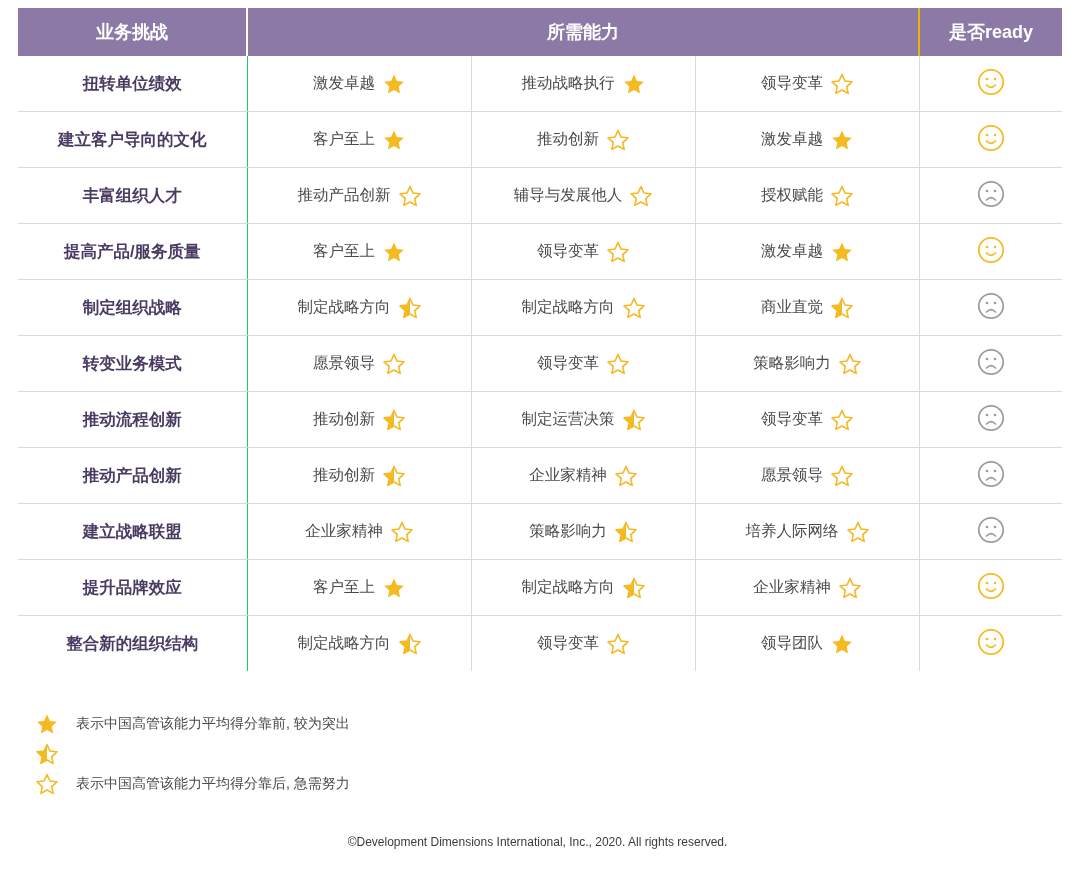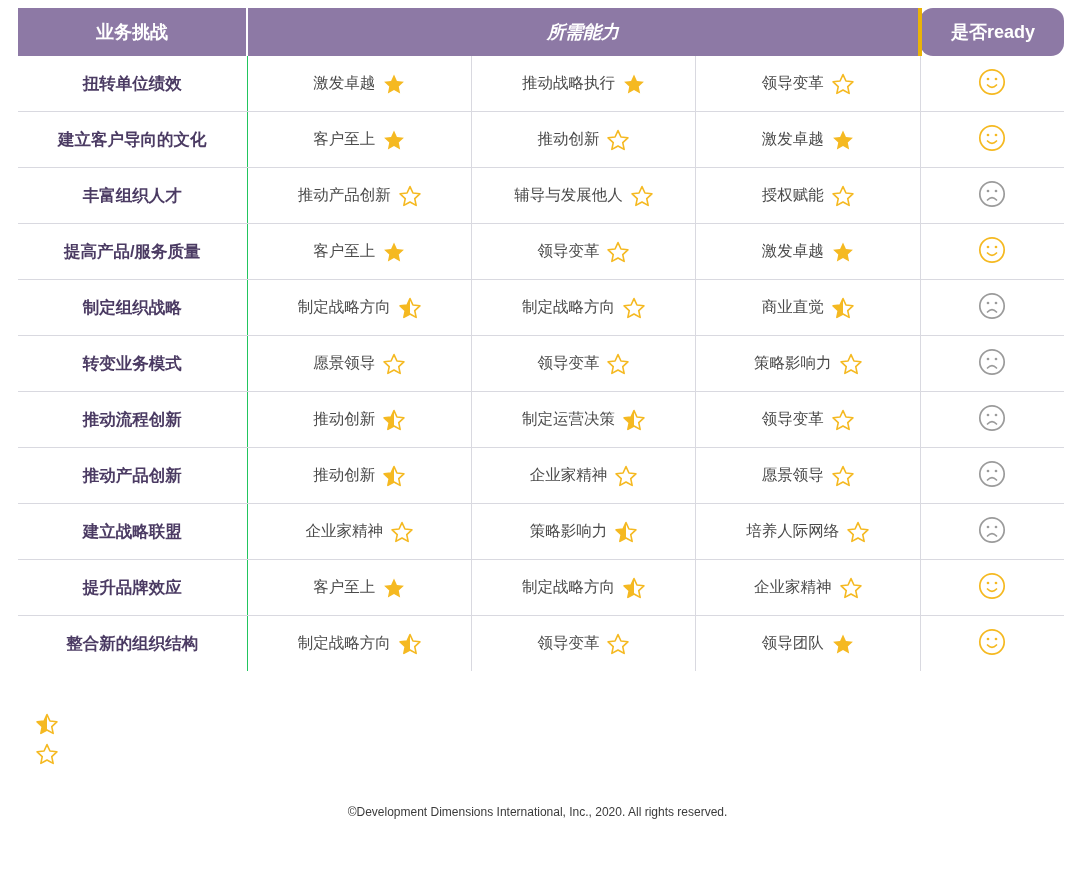--- a/index.html
+++ b/index.html
@@ -40,7 +40,7 @@
     border: none;
   }
   th.h-challenge { width: 228px; border-right: 2px solid #ffffff; }
-  th.h-caps { width: 670px; border-right: 4px solid #eab308; font-style: italic; }
+  th.h-caps { width: 670px; border-right: 2px solid #eab308; }
   th.h-ready { width: 142px; border-radius: 13px; }
 
   

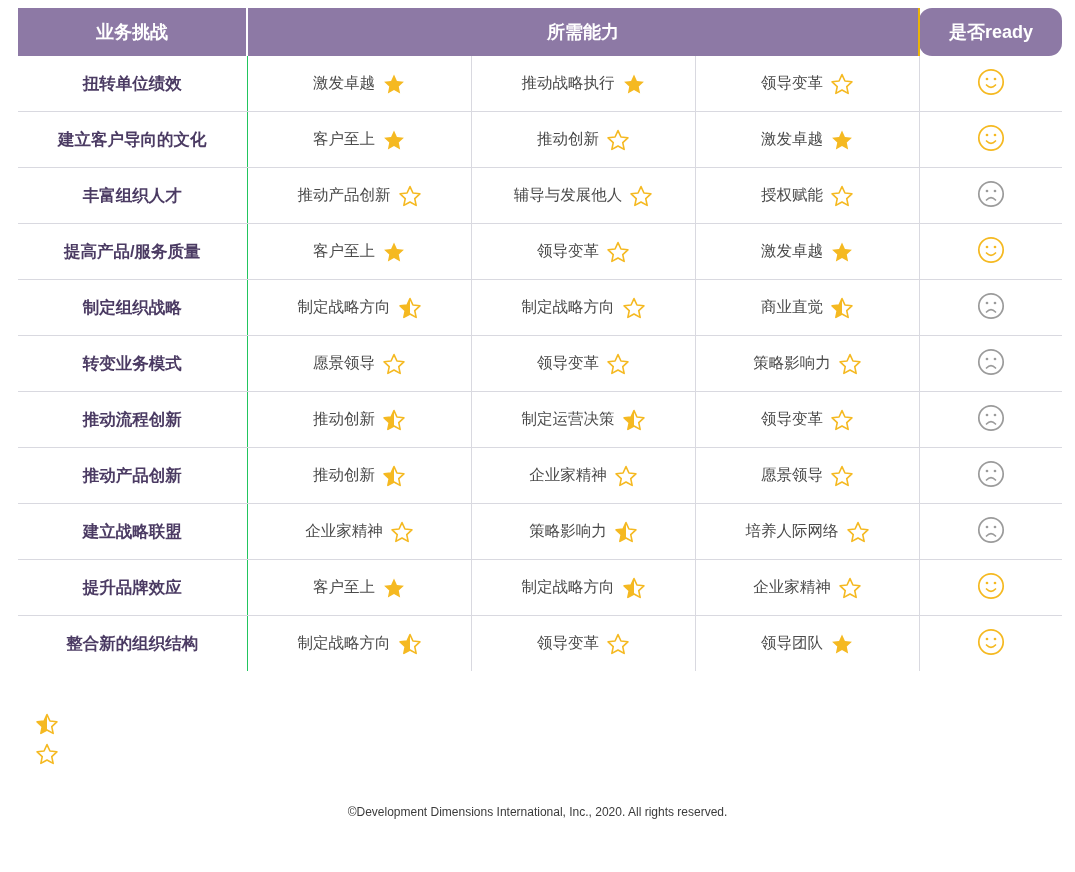--- a/index.html
+++ b/index.html
@@ -41,7 +41,7 @@
   }
   th.h-challenge { width: 228px; border-right: 2px solid #ffffff; }
   th.h-caps { width: 670px; border-right: 2px solid #eab308; }
-  th.h-ready { width: 142px; border-radius: 13px; }
+  th.h-ready { width: 142px; }
 
   
   tbody td {

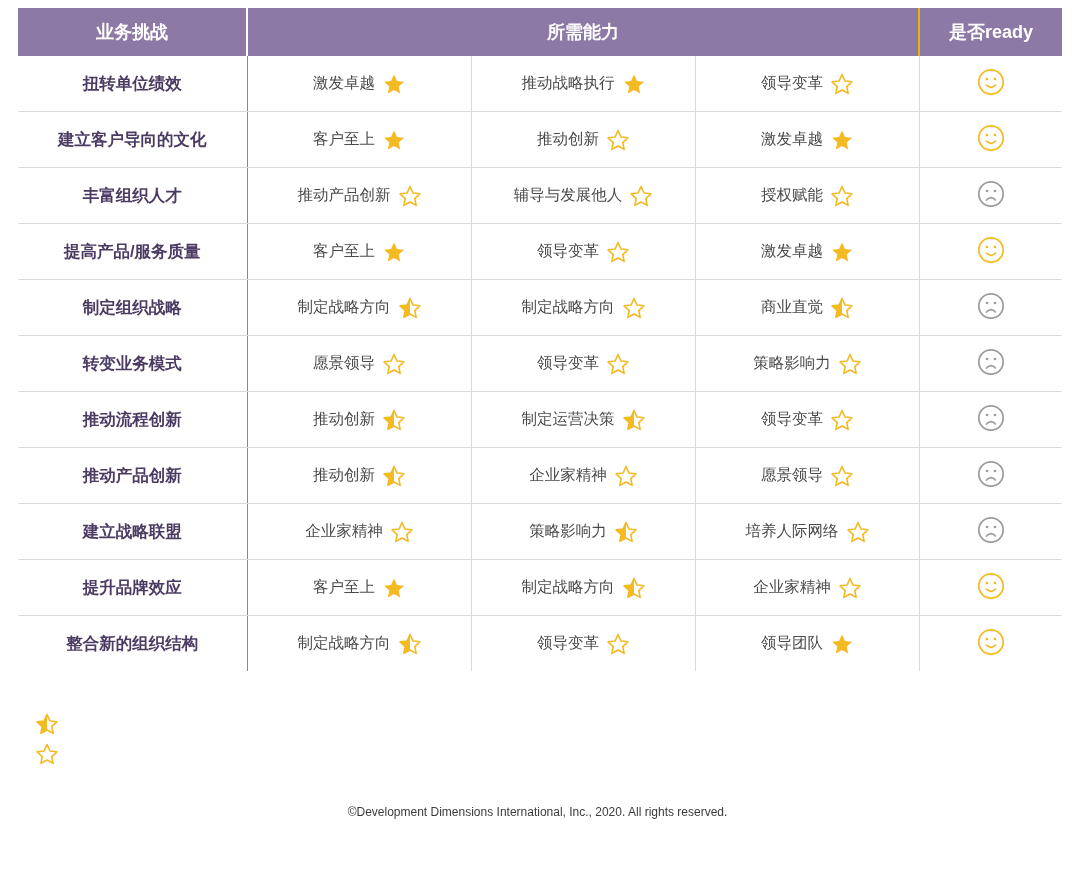--- a/index.html
+++ b/index.html
@@ -615,6 +615,14 @@
   </table>
 
   <div class="legend" id="legend">
+      <div class="legend-row">
+        <span class="star">
+          <svg width="22" height="22" viewBox="0 0 22 22">
+            <polygon points="11,1.6 13.95,8.0 20.9,8.8 15.75,13.55 17.15,20.4 11,16.95 4.85,20.4 6.25,13.55 1.1,8.8 8.05,8.0" fill="#f5b921"></polygon>
+          </svg>
+        </span>
+        <span class="legend-text">表示中国高管该能力平均得分靠前, 较为突出</span>
+      </div>
       <div class="legend-row">
         <span class="star">
           <svg width="22" height="22" viewBox="0 0 22 22">

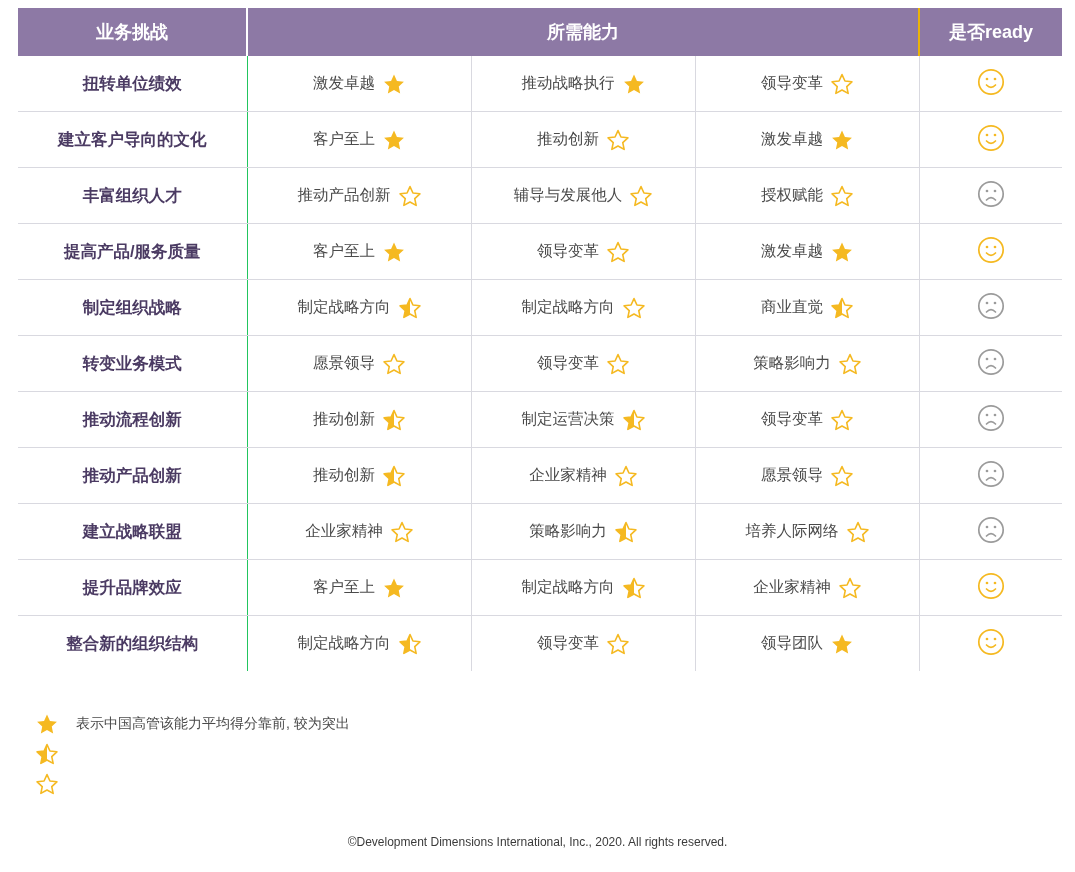--- a/index.html
+++ b/index.html
@@ -642,6 +642,7 @@
             <polygon points="11,1.6 13.95,8.0 20.9,8.8 15.75,13.55 17.15,20.4 11,16.95 4.85,20.4 6.25,13.55 1.1,8.8 8.05,8.0" fill="none" stroke="#f5b921" stroke-width="1.6" stroke-linejoin="round"></polygon>
           </svg>
         </span>
+        <span class="legend-text">表示中国高管该能力平均得分靠后, 急需努力</span>
       </div>
     </div>
 

